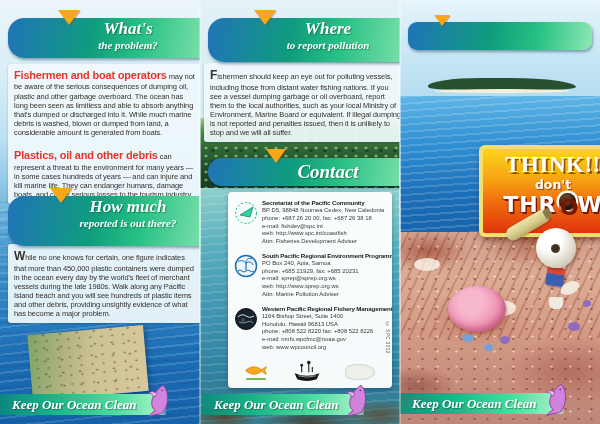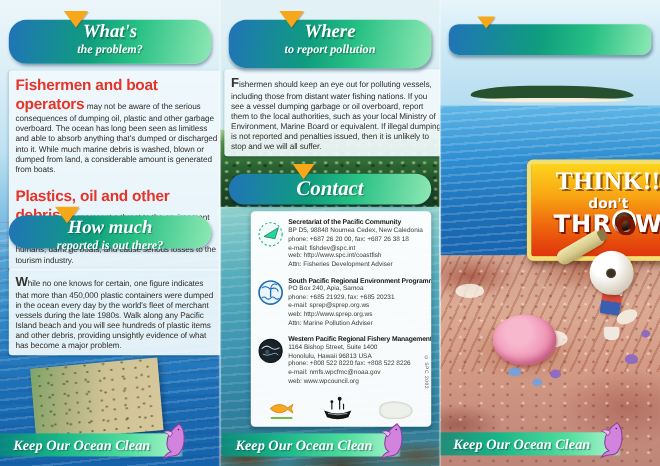--- a/index.html
+++ b/index.html
@@ -34,7 +34,7 @@
   .fold{top:0;bottom:0;width:2px;background:linear-gradient(180deg,rgba(255,255,255,.25),rgba(255,255,255,.65) 50%,rgba(255,255,255,.3));z-index:40;}
 
   
-  .header-box{position:absolute;border-radius:16px;background:linear-gradient(100deg,#2173b8 0%,#0f9d7e 40%,#27c084 62%,#8fe8b4 100%);box-shadow:1px 2px 3px rgba(0,40,70,.4);color:#fff;font-family:"Liberation Serif",serif;font-style:italic;font-weight:bold;text-align:center;z-index:5;}
+  .header-box{position:absolute;border-radius:16px;background:linear-gradient(100deg,#2173b8 0%,#0f9d7e 40%,#27c084 62%,#8fe8b4 100%);box-shadow:1px 2px 3px rgba(0,40,70,.4);color:#fff;font-family:"Liberation Serif",serif;font-style:italic;font-weight:bold;text-align:center;z-index:5;padding-left:28px;}
   .tri{position:absolute;width:0;height:0;border-left:11px solid transparent;border-right:11px solid transparent;border-top:15px solid #f6a818;top:-8px;z-index:6;filter:drop-shadow(1px 1px 0 rgba(120,60,0,.35));}
   .hb1{left:8px;top:18px;width:184px;height:40px;} .hb1 .tri{left:50px;}
   .hb2{left:8px;top:196px;width:184px;height:30px;} .hb2 .tri{left:42px;}

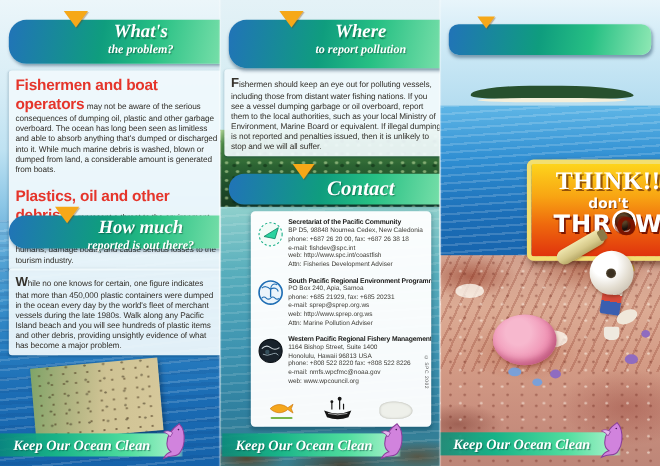--- a/index.html
+++ b/index.html
@@ -54,7 +54,7 @@
   .tbox{position:absolute;background:rgba(240,249,252,.93);border-radius:3px;box-shadow:0 1px 2px rgba(0,50,80,.3);padding:5px 6px;font-size:7.5px;line-height:1.22;color:#34312b;letter-spacing:-0.1px;z-index:4;}
   .tbox p{margin:0;}
   .tbox p+p{margin-top:12px;}
-  .lead{color:#e5352b;font-weight:bold;font-size:14px;letter-spacing:-0.2px;}
+  .lead{color:#e5352b;font-weight:bold;font-size:11px;letter-spacing:-0.2px;}
   .dropcap{font-size:12px;font-weight:bold;}
   .tb1{left:8px;top:64px;width:184px;}
   .tb2{left:8px;top:244px;width:184px;}

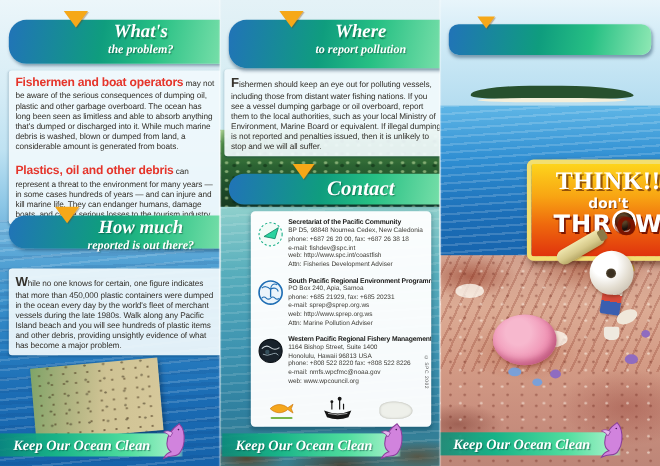--- a/index.html
+++ b/index.html
@@ -37,7 +37,7 @@
   .header-box{position:absolute;border-radius:16px;background:linear-gradient(100deg,#2173b8 0%,#0f9d7e 40%,#27c084 62%,#8fe8b4 100%);box-shadow:1px 2px 3px rgba(0,40,70,.4);color:#fff;font-family:"Liberation Serif",serif;font-style:italic;font-weight:bold;text-align:center;z-index:5;padding-left:28px;}
   .tri{position:absolute;width:0;height:0;border-left:11px solid transparent;border-right:11px solid transparent;border-top:15px solid #f6a818;top:-8px;z-index:6;filter:drop-shadow(1px 1px 0 rgba(120,60,0,.35));}
   .hb1{left:8px;top:18px;width:184px;height:40px;} .hb1 .tri{left:50px;}
-  .hb2{left:8px;top:196px;width:184px;height:30px;} .hb2 .tri{left:42px;}
+  .hb2{left:8px;top:196px;width:184px;height:50px;} .hb2 .tri{left:42px;}
   .hbM{left:8px;top:18px;width:184px;height:44px;} .hbM .tri{left:46px;}
   .hbC{left:8px;top:158px;width:184px;height:28px;} .hbC .tri{left:58px;border-left-width:10px;border-right-width:10px;border-top-width:14px;top:-9px;}
   .hl1{font-size:17px;line-height:18px;margin-top:2px;text-shadow:1px 1px 1px rgba(0,60,40,.45);}

